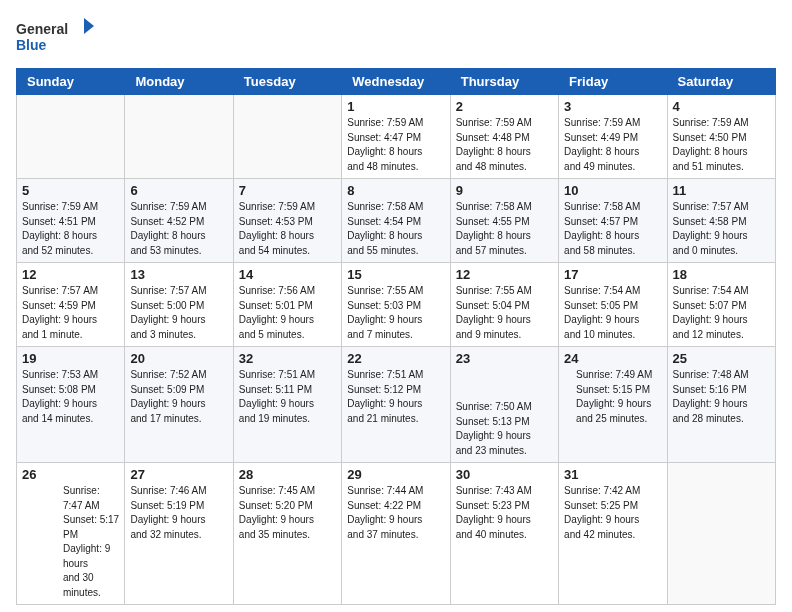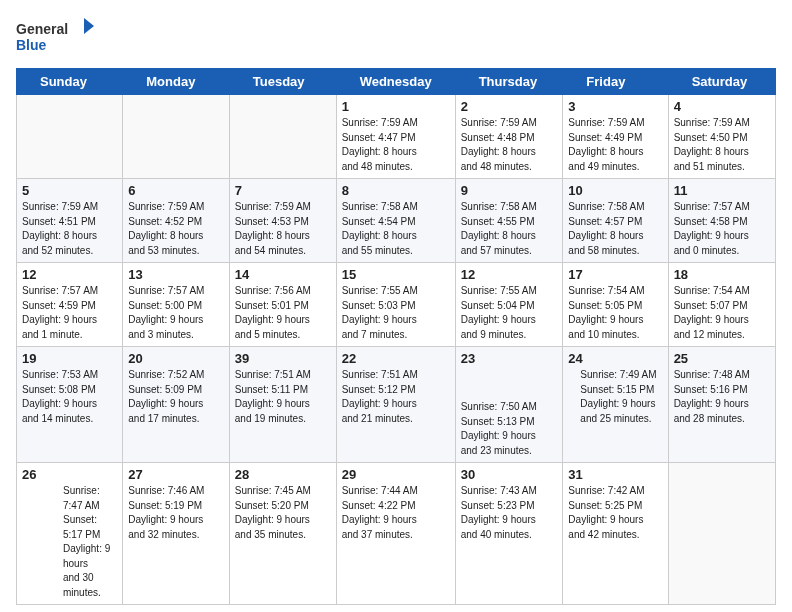--- a/index.html
+++ b/index.html
@@ -40,7 +40,7 @@
       color: #fff;
       font-size: 13px;
       font-weight: bold;
-      padding: 5px 23px;
+      padding: 5px 10px;
       text-align: left;
       border: 1px solid #1a5fb4;
     }

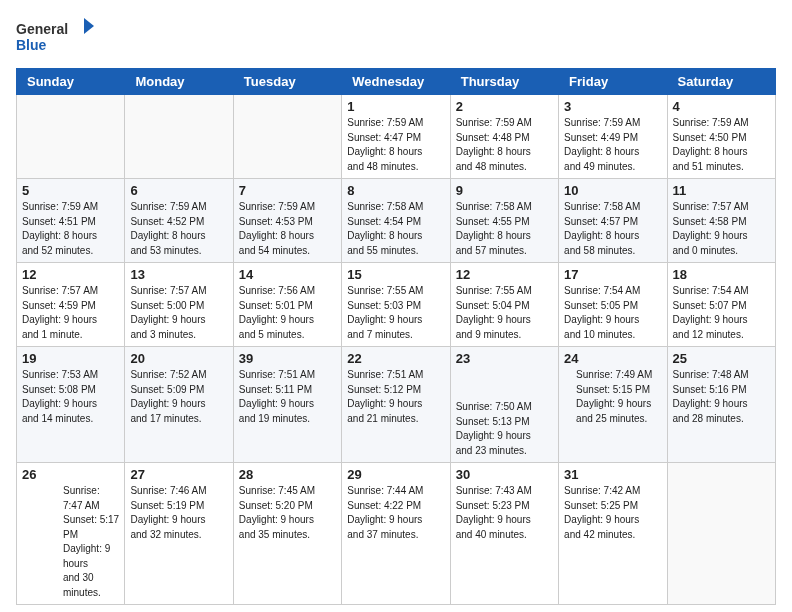--- a/index.html
+++ b/index.html
@@ -250,7 +250,7 @@
 and 17 minutes.</div>
         </td>
         <td>
-          <span class="day-num">39</span>
+          <span class="day-num">32</span>
           <div class="cell-content" style="white-space: pre-line;">Sunrise: 7:51 AM
 Sunset: 5:11 PM
 Daylight: 9 hours

